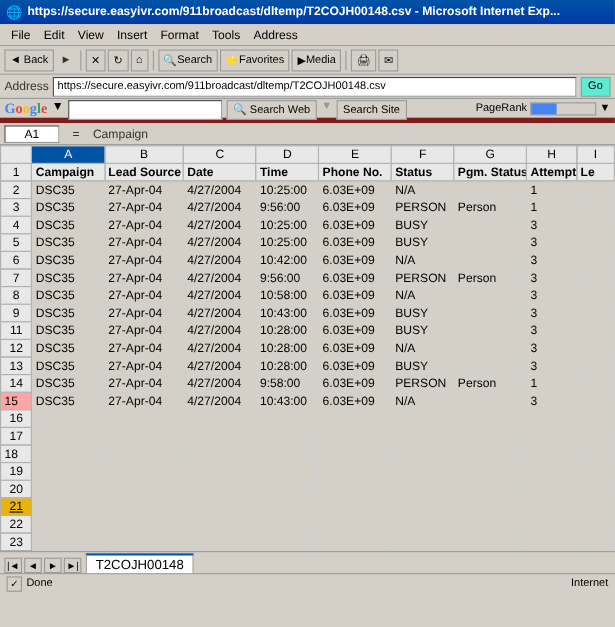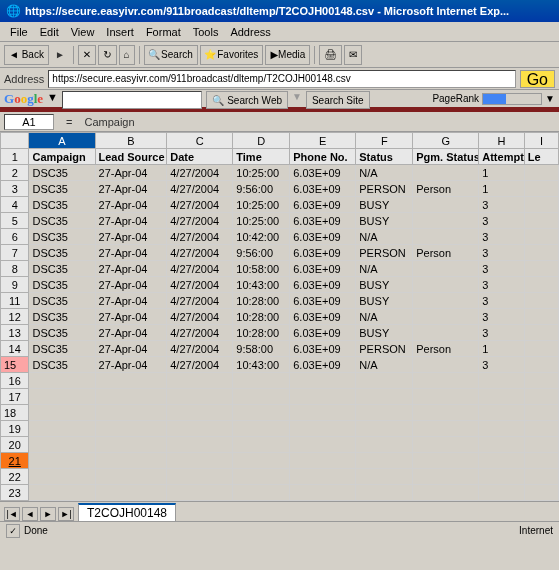--- a/index.html
+++ b/index.html
@@ -85,8 +85,8 @@
     .go-btn {
       height: 18px;
       padding: 0 6px;
-      font-size: 16px;
-      background: #fde047;
+      font-size: 10px;
+      background: #5eead4;
       border: 1px solid #999;
       cursor: pointer;
     }

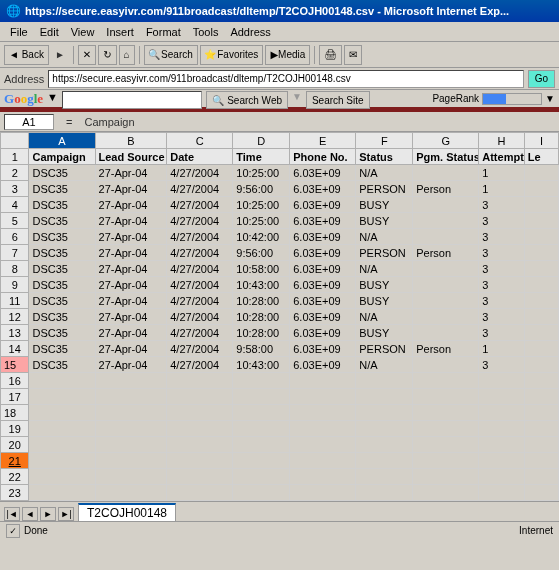--- a/index.html
+++ b/index.html
@@ -605,7 +605,7 @@
           <td></td>
         </tr>
         <tr>
-          <td style="background: #f97316; text-align: center; border-color: rgb(176, 176, 176); text-decoration: underline;">21</td>
+          <td style="background: #eab308; text-align: center; border-color: rgb(176, 176, 176); text-decoration: underline;">21</td>
           <td></td>
           <td></td>
           <td></td>

